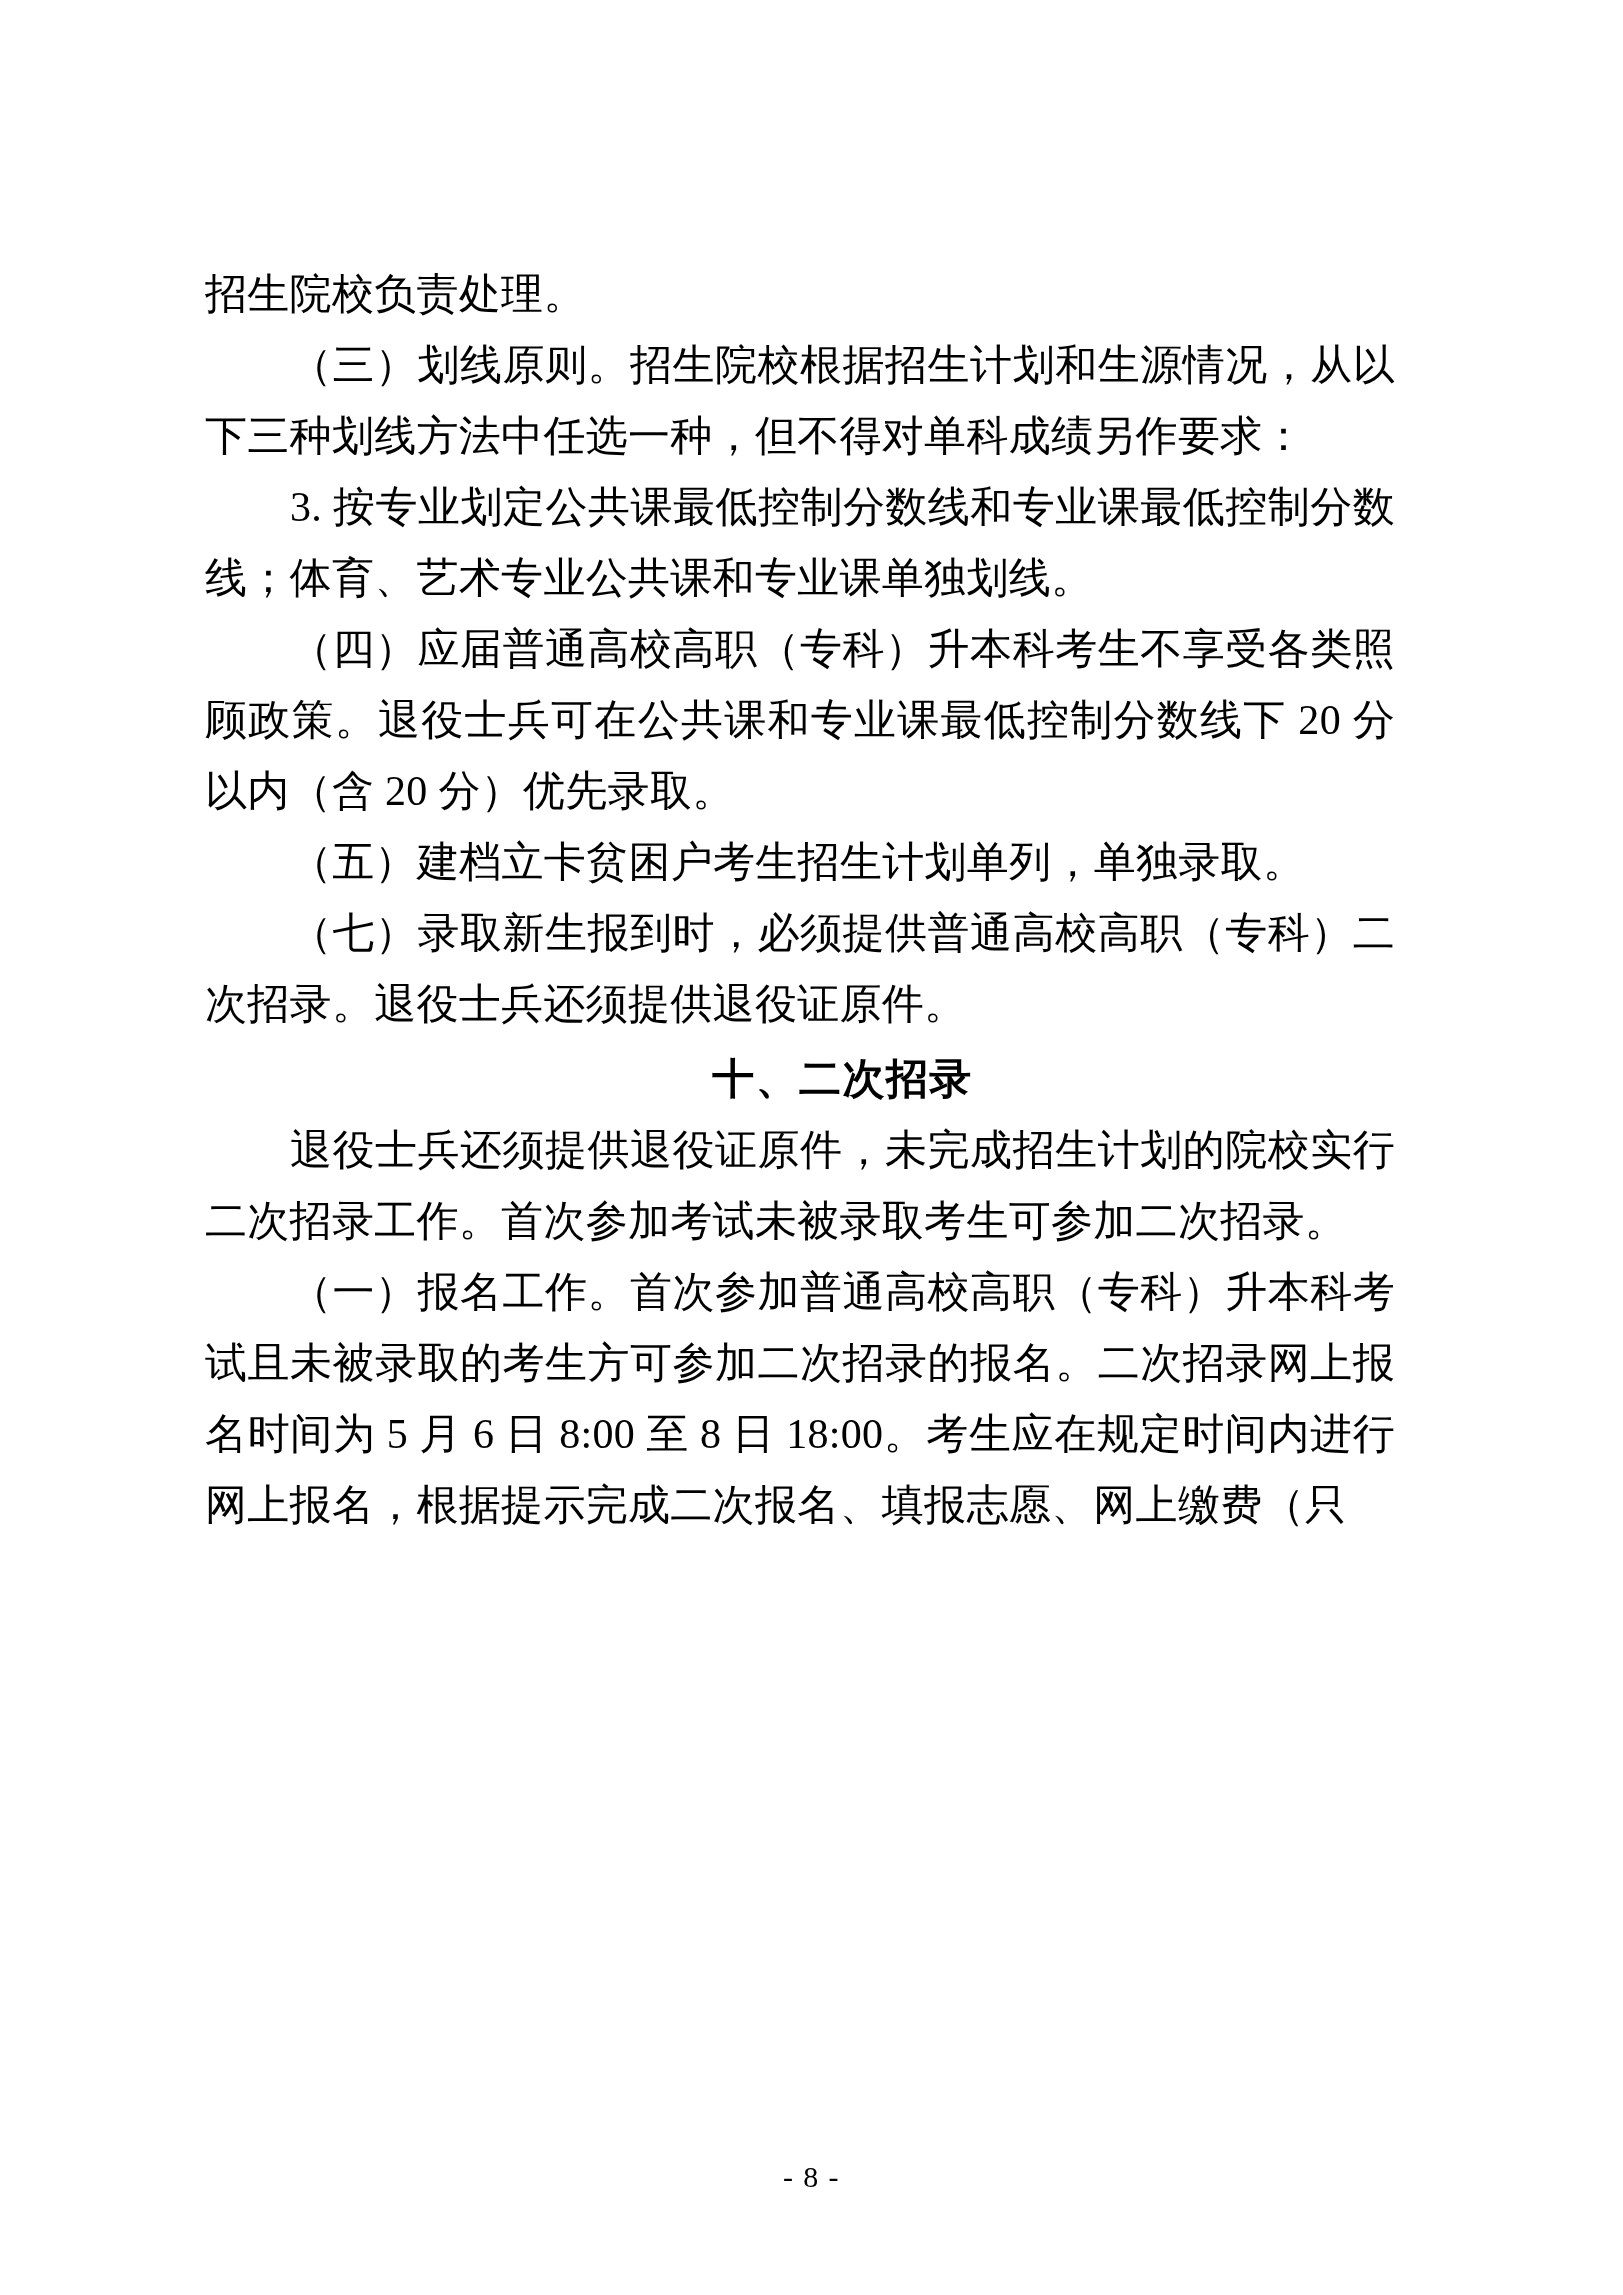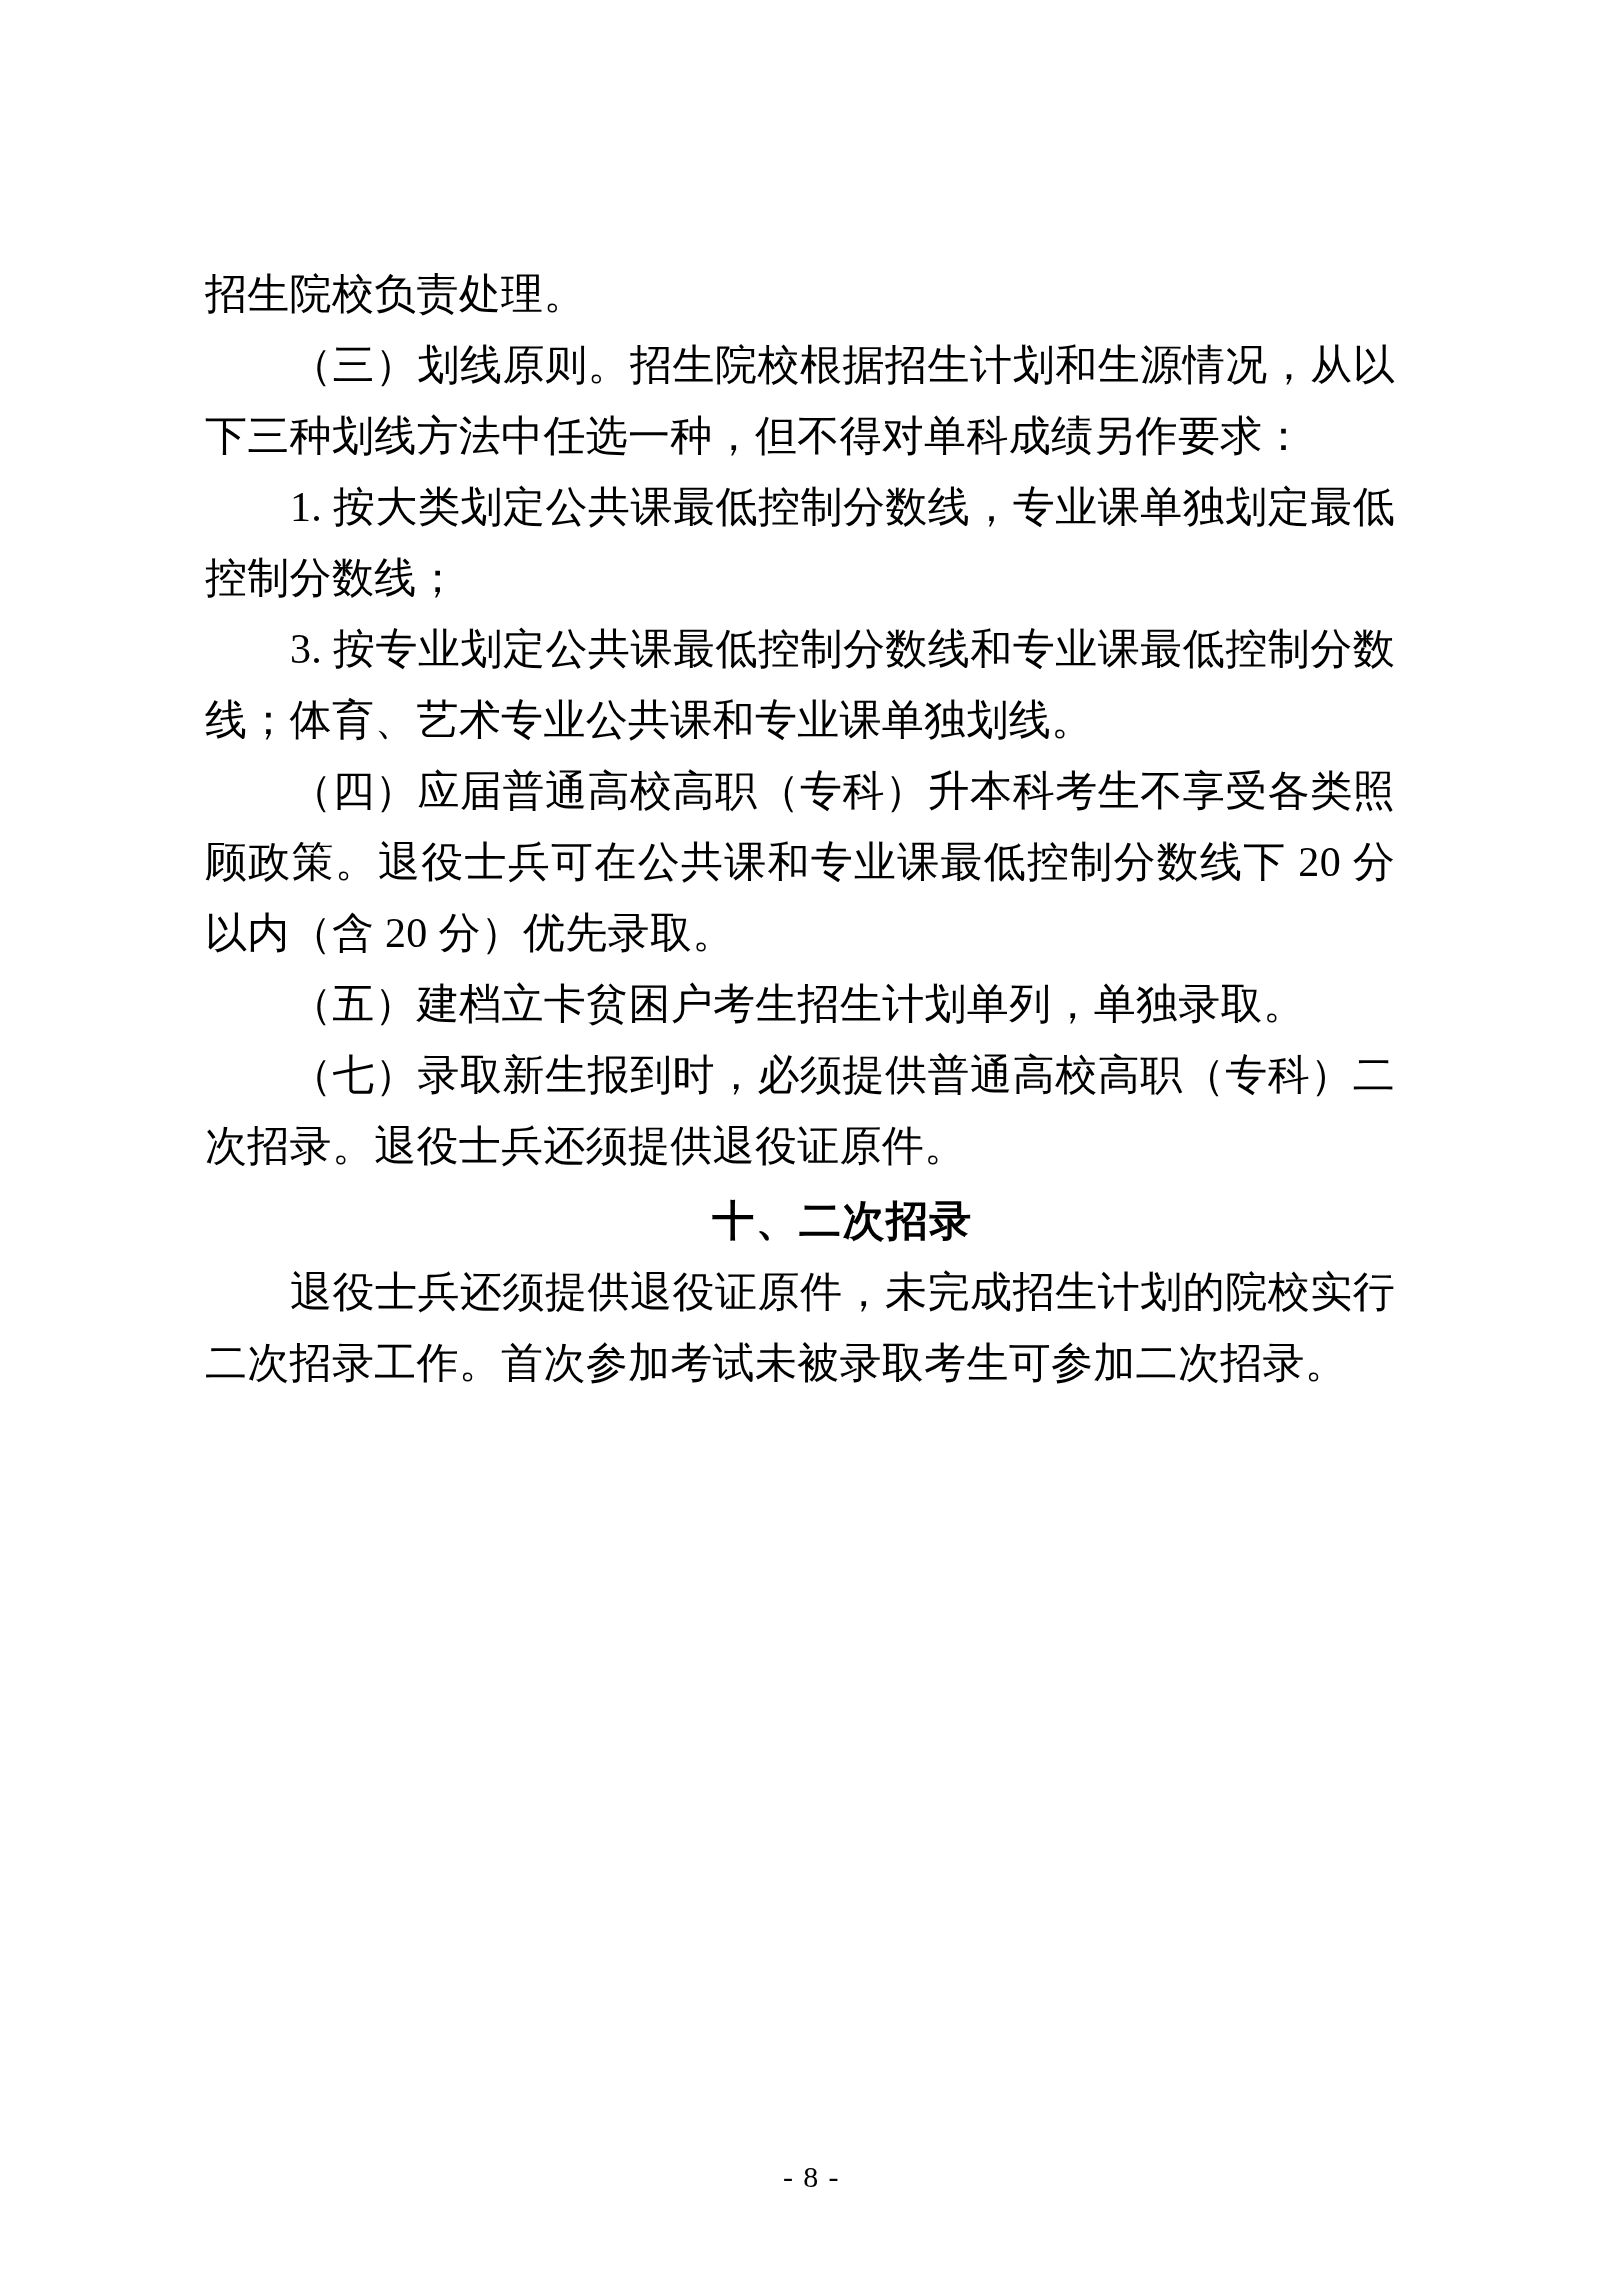--- a/index.html
+++ b/index.html
@@ -69,7 +69,6 @@
 
   <p class="body-text indent">（三）划线原则。招生院校根据招生计划和生源情况，从以下三种划线方法中任选一种，但不得对单科成绩另作要求：</p>
 
-  <p class="body-text indent">1. 按大类划定公共课最低控制分数线，专业课单独划定最低控制分数线；</p>
 
 
   <p class="body-text indent">3. 按专业划定公共课最低控制分数线和专业课最低控制分数线；体育、艺术专业公共课和专业课单独划线。</p>

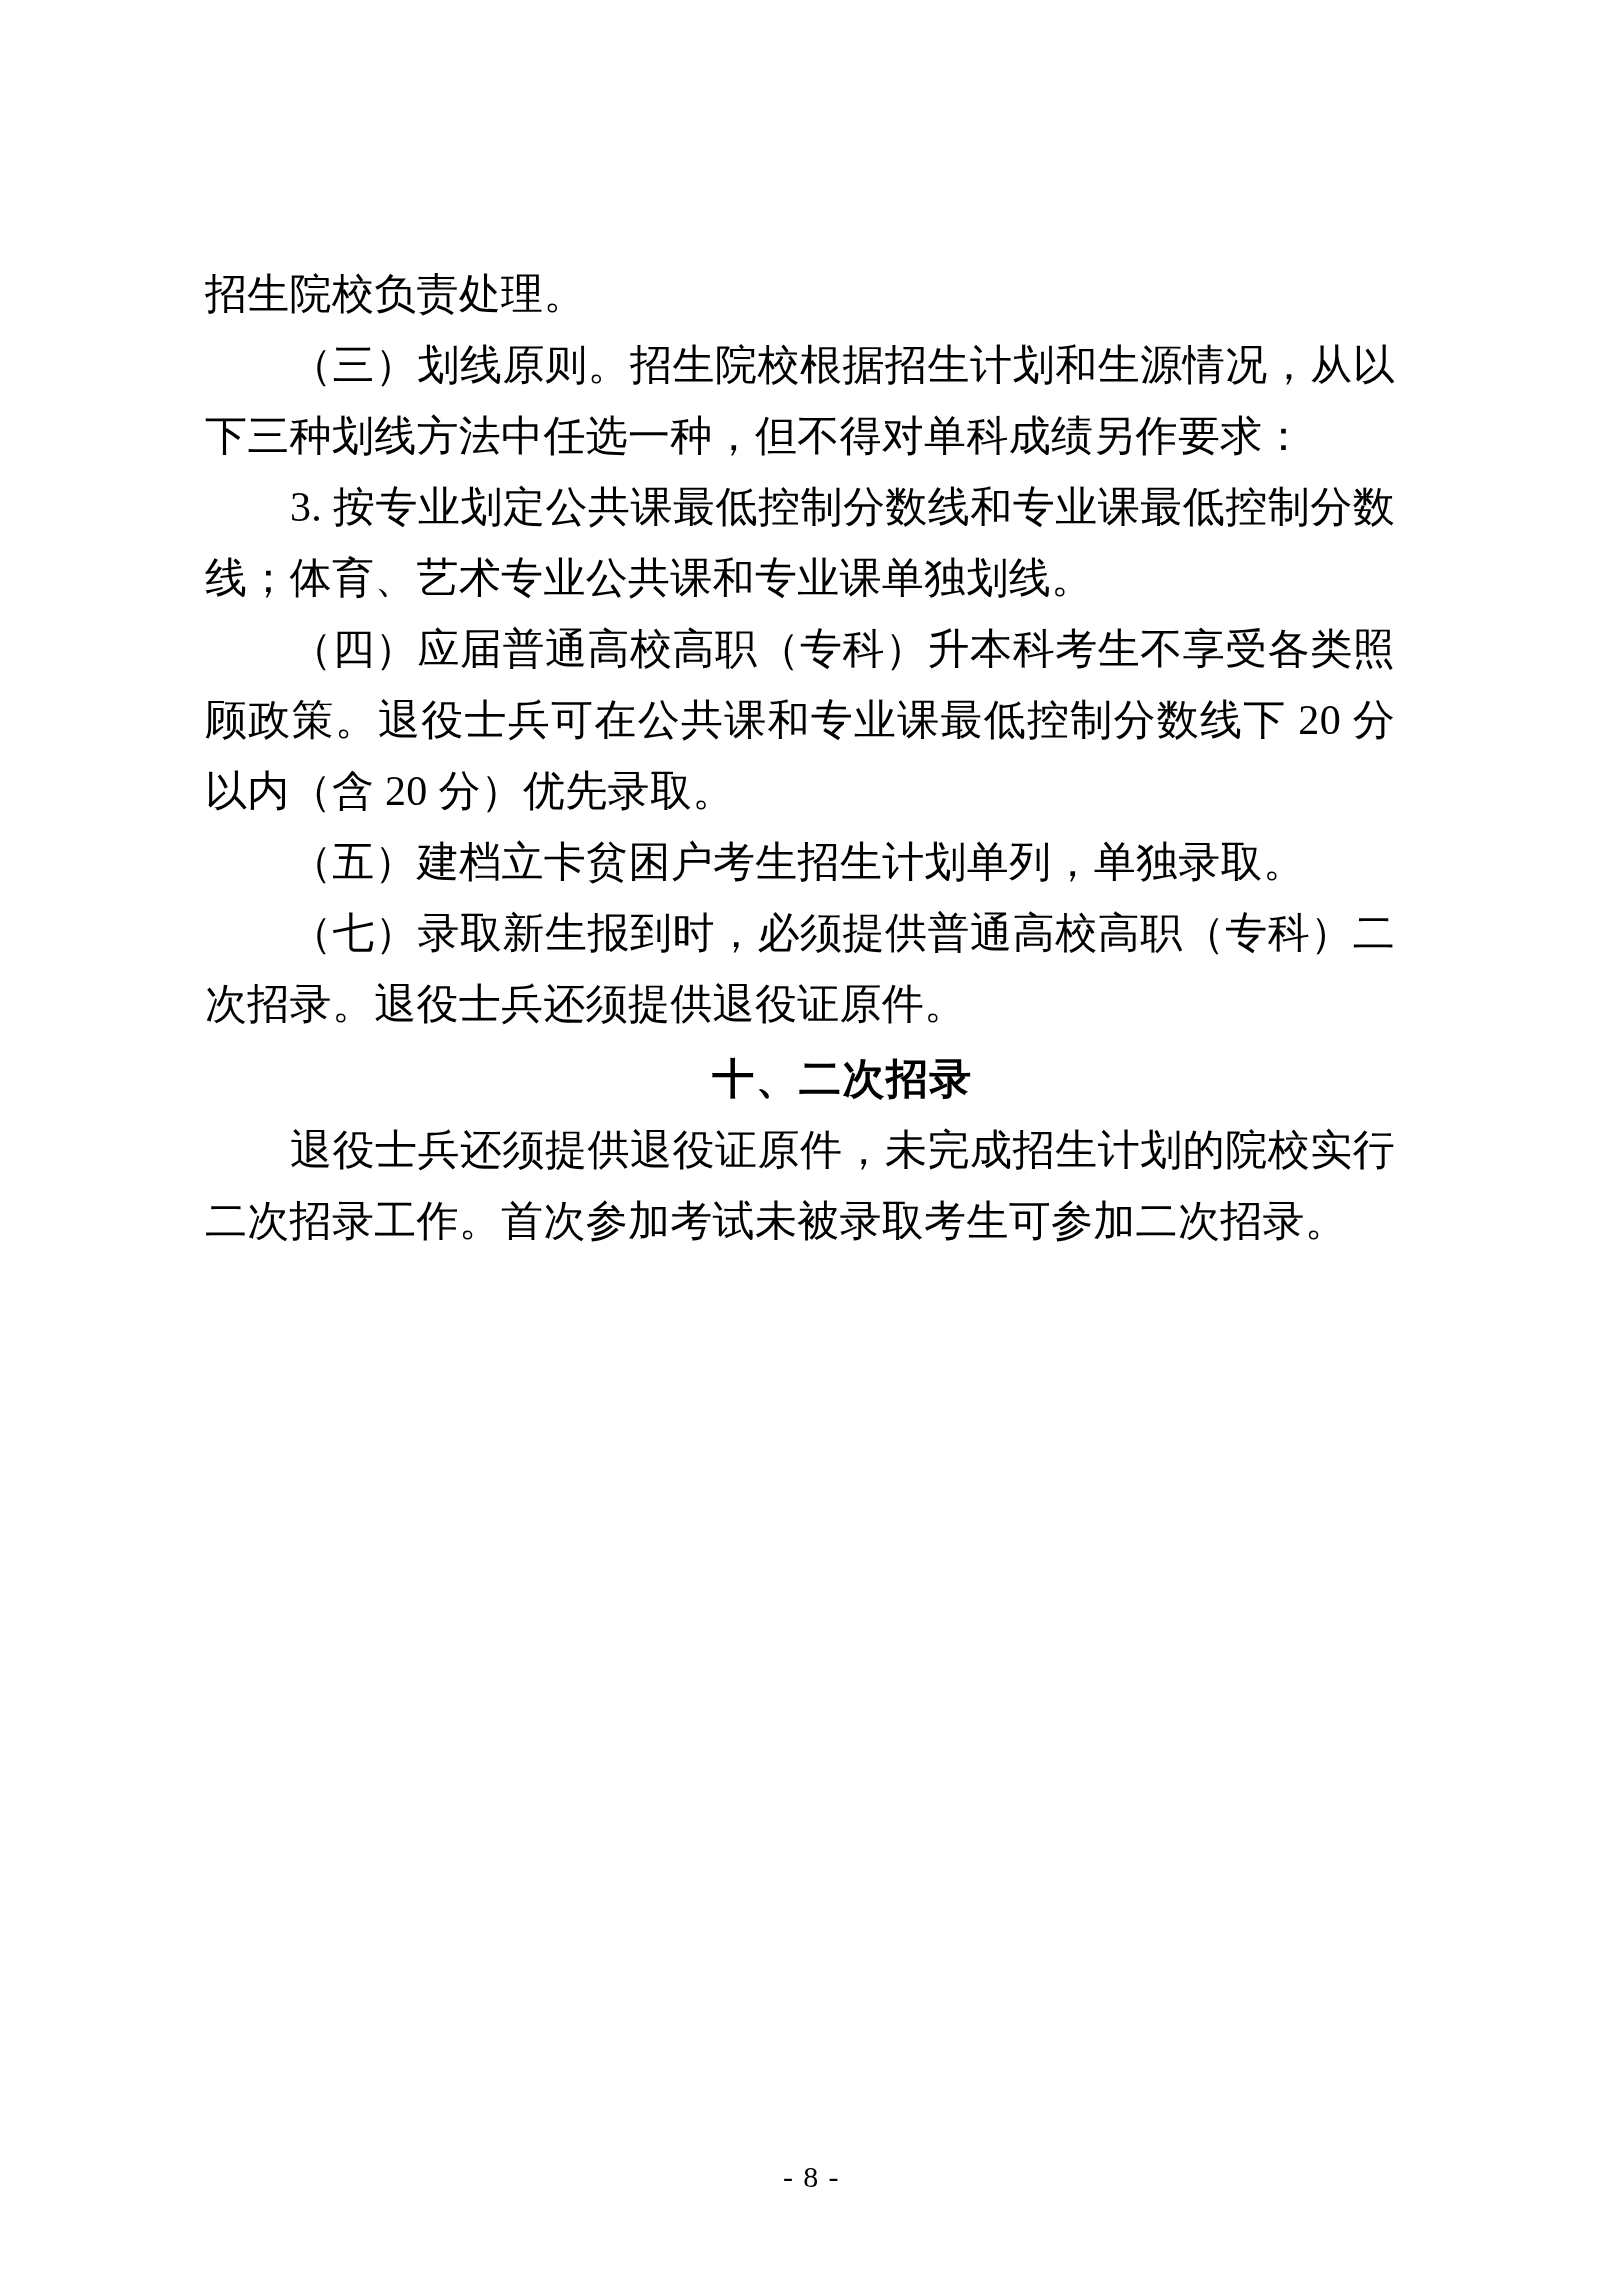--- a/index.html
+++ b/index.html
@@ -84,6 +84,7 @@
 
   <p class="body-text indent">退役士兵还须提供退役证原件，未完成招生计划的院校实行二次招录工作。首次参加考试未被录取考生可参加二次招录。</p>
 
+  <p class="body-text indent">（一）报名工作。首次参加普通高校高职（专科）升本科考试且未被录取的考生方可参加二次招录的报名。二次招录网上报名时间为 5 月 6 日 8:00 至 8 日 18:00。考生应在规定时间内进行网上报名，根据提示完成二次报名、填报志愿、网上缴费（只</p>
 
 </div>
 

